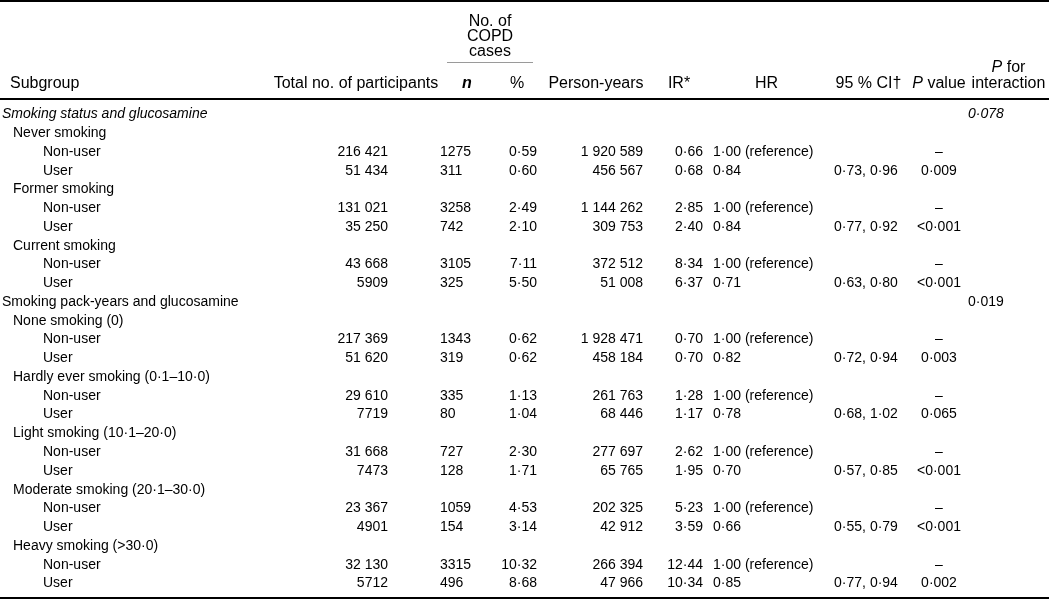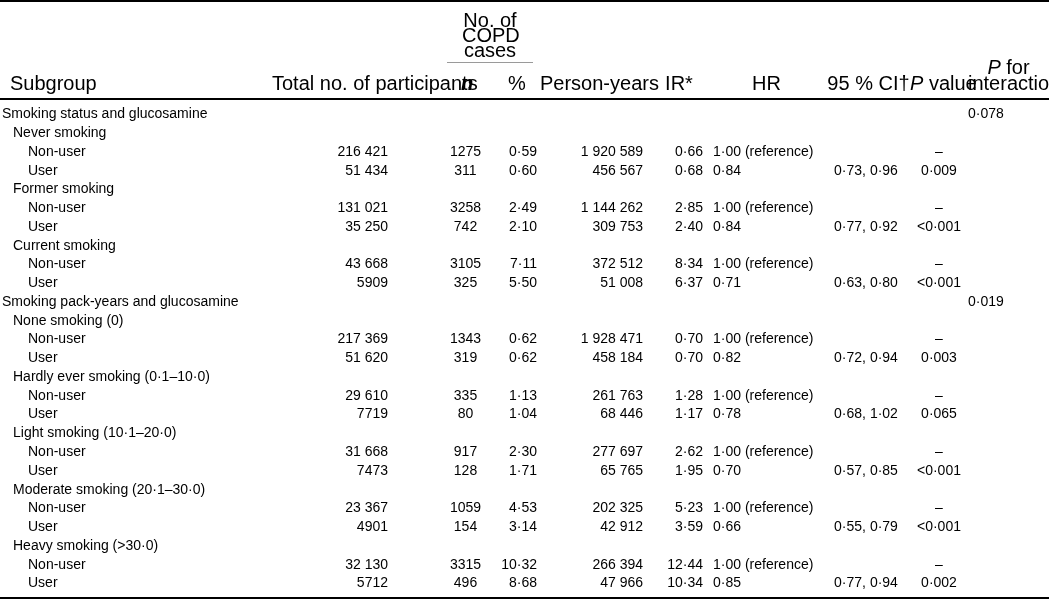--- a/index.html
+++ b/index.html
@@ -29,7 +29,7 @@
     white-space: nowrap;
     text-align: center;
     line-height: 16px;
-    font-size: 20px;
+    font-size: 16px;
   }
   thead tr.h1 { height: 62px; }
   thead tr.h2 { height: 36px; }

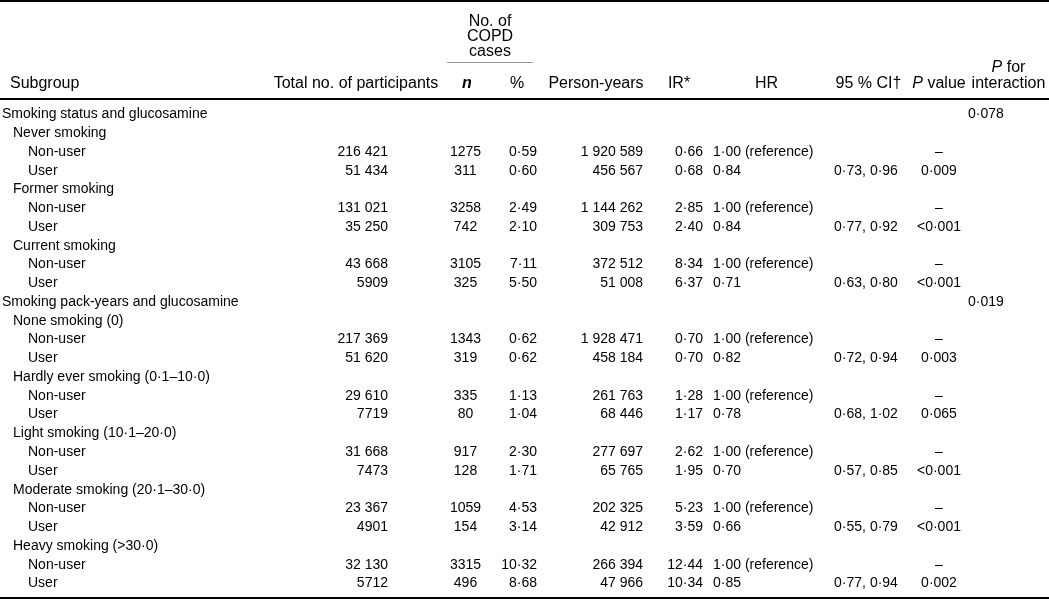--- a/index.html
+++ b/index.html
@@ -49,7 +49,7 @@
     font-size: 14px;
     vertical-align: middle;
   }
-  tbody tr:first-child td { height: 24px; vertical-align: bottom; }
+  tbody tr:first-child td { height: 24px; vertical-align: bottom; font-style: italic; }
   tbody tr:last-child td { height: 25px; vertical-align: top; }
 
   tr.section td.c-sub { padding-left: 2px; }

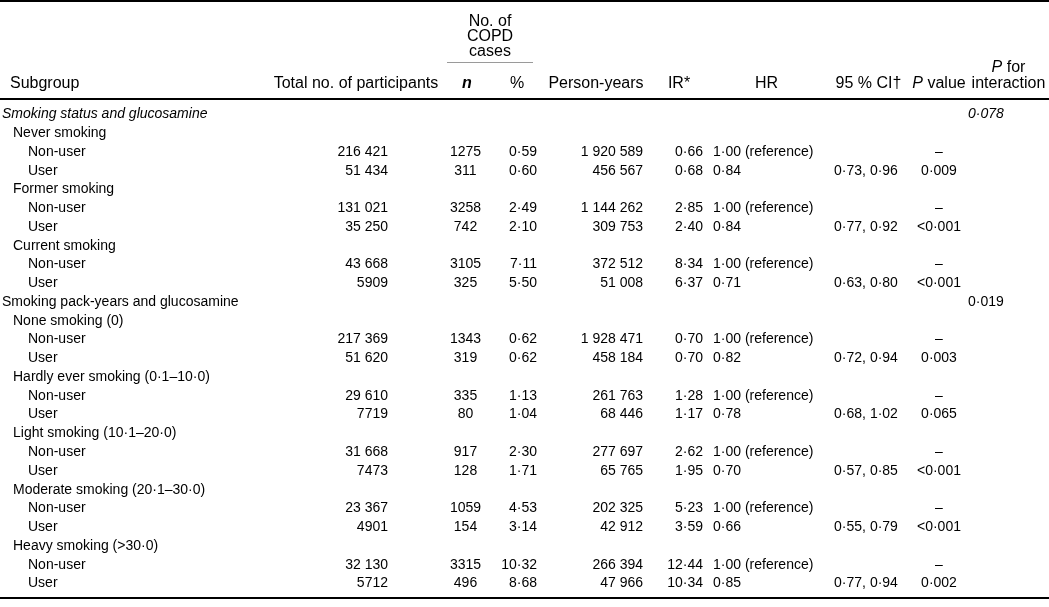--- a/index.html
+++ b/index.html
@@ -54,7 +54,7 @@
 
   tr.section td.c-sub { padding-left: 2px; }
   tr.subsection td.c-sub { padding-left: 13px; }
-  tr.data td.c-sub { padding-left: 28px; }
+  tr.data td.c-sub { padding-left: 43px; }
   td.c-total { text-align: right; padding-right: 52px; margin-top: 12px; }
   td.c-n     { text-align: center; padding-right: 3px; }
   td.c-pct   { text-align: right; padding-right: 3px; }

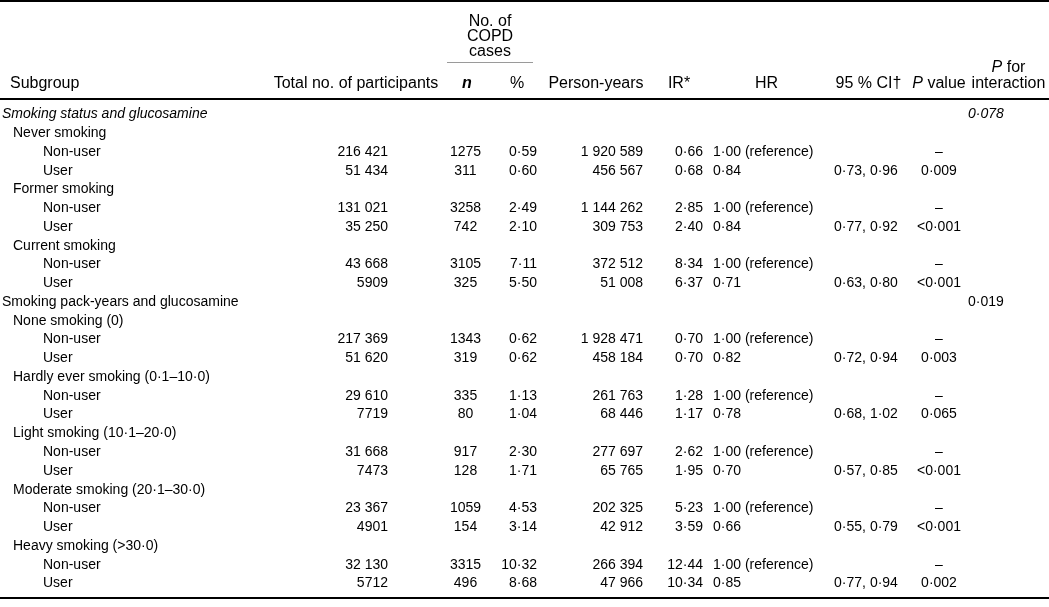--- a/index.html
+++ b/index.html
@@ -56,7 +56,7 @@
   tr.subsection td.c-sub { padding-left: 13px; }
   tr.data td.c-sub { padding-left: 43px; }
   td.c-total { text-align: right; padding-right: 52px; margin-top: 12px; }
-  td.c-n     { text-align: center; padding-right: 3px; }
+  td.c-n     { text-align: left; padding-right: 3px; }
   td.c-pct   { text-align: right; padding-right: 3px; }
   td.c-py    { text-align: right; padding-right: 9px; }
   td.c-ir    { text-align: right; padding-right: 3px; }

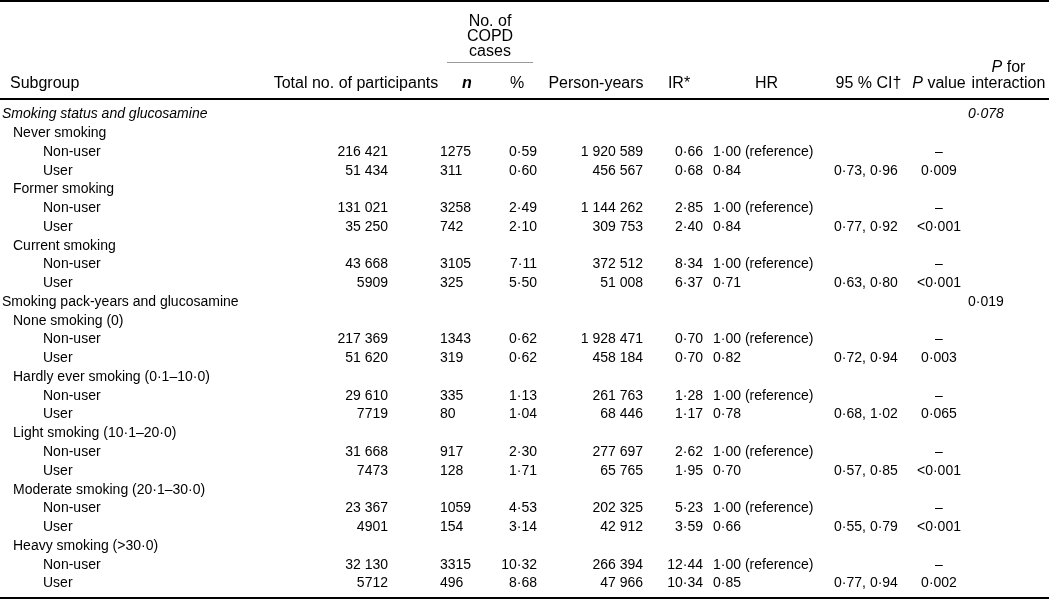--- a/index.html
+++ b/index.html
@@ -325,7 +325,7 @@
         <tr class="data">
     <td class="c-sub">Non-user</td>
     <td class="c-total">31 668</td>
-    <td class="c-n">917</td>
+    <td class="c-n">727</td>
     <td class="c-pct">2·30</td>
     <td class="c-py">277 697</td>
     <td class="c-ir">2·62</td>

